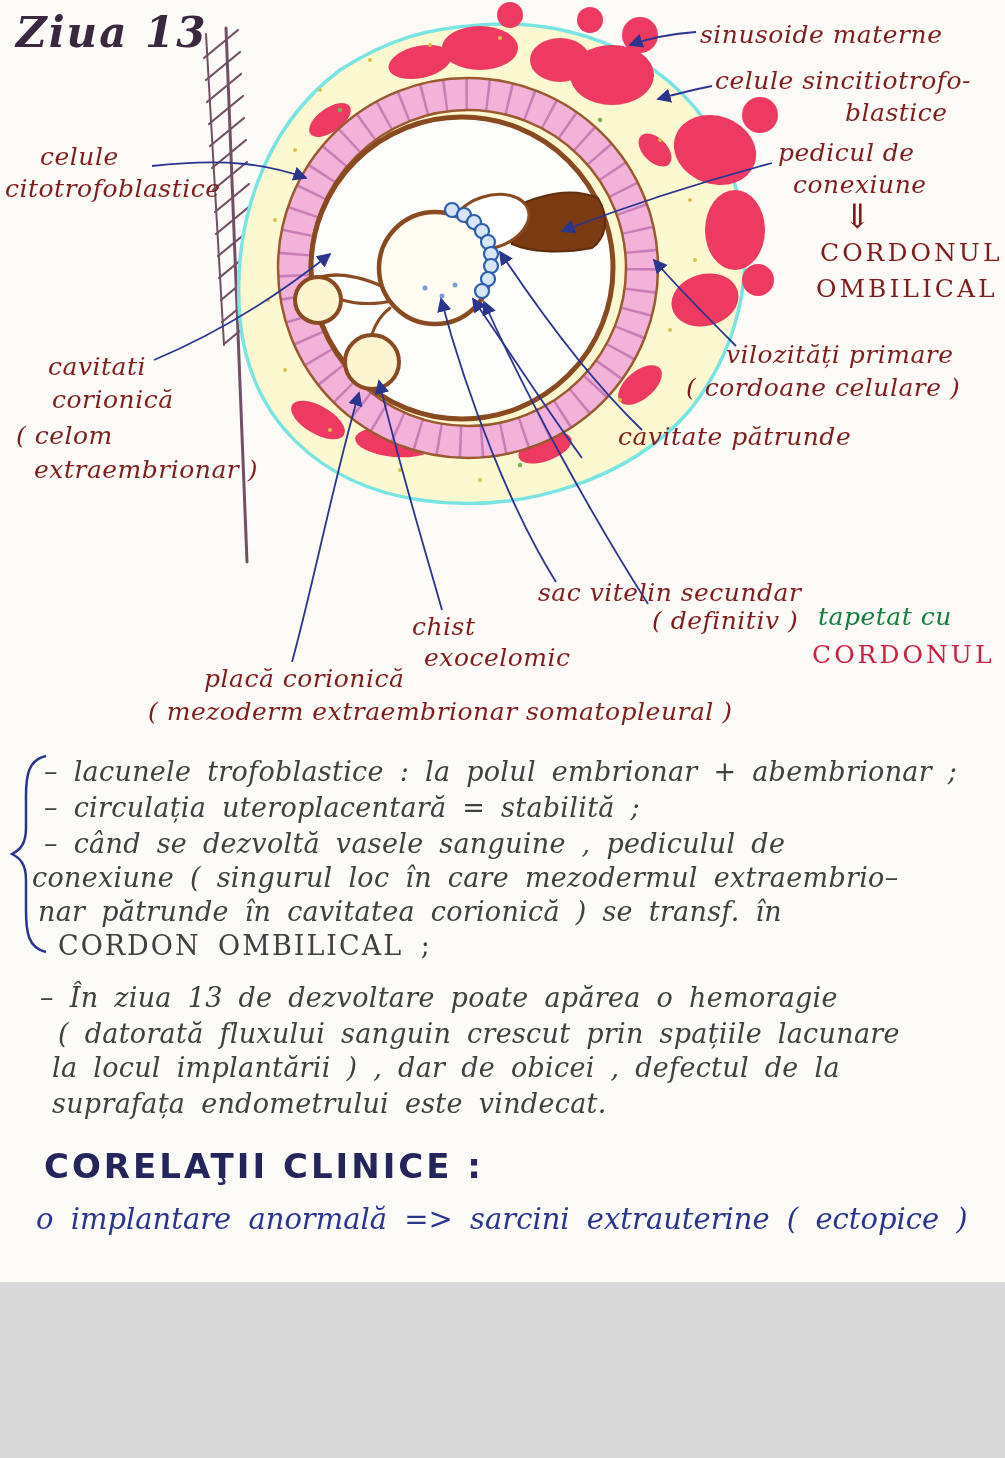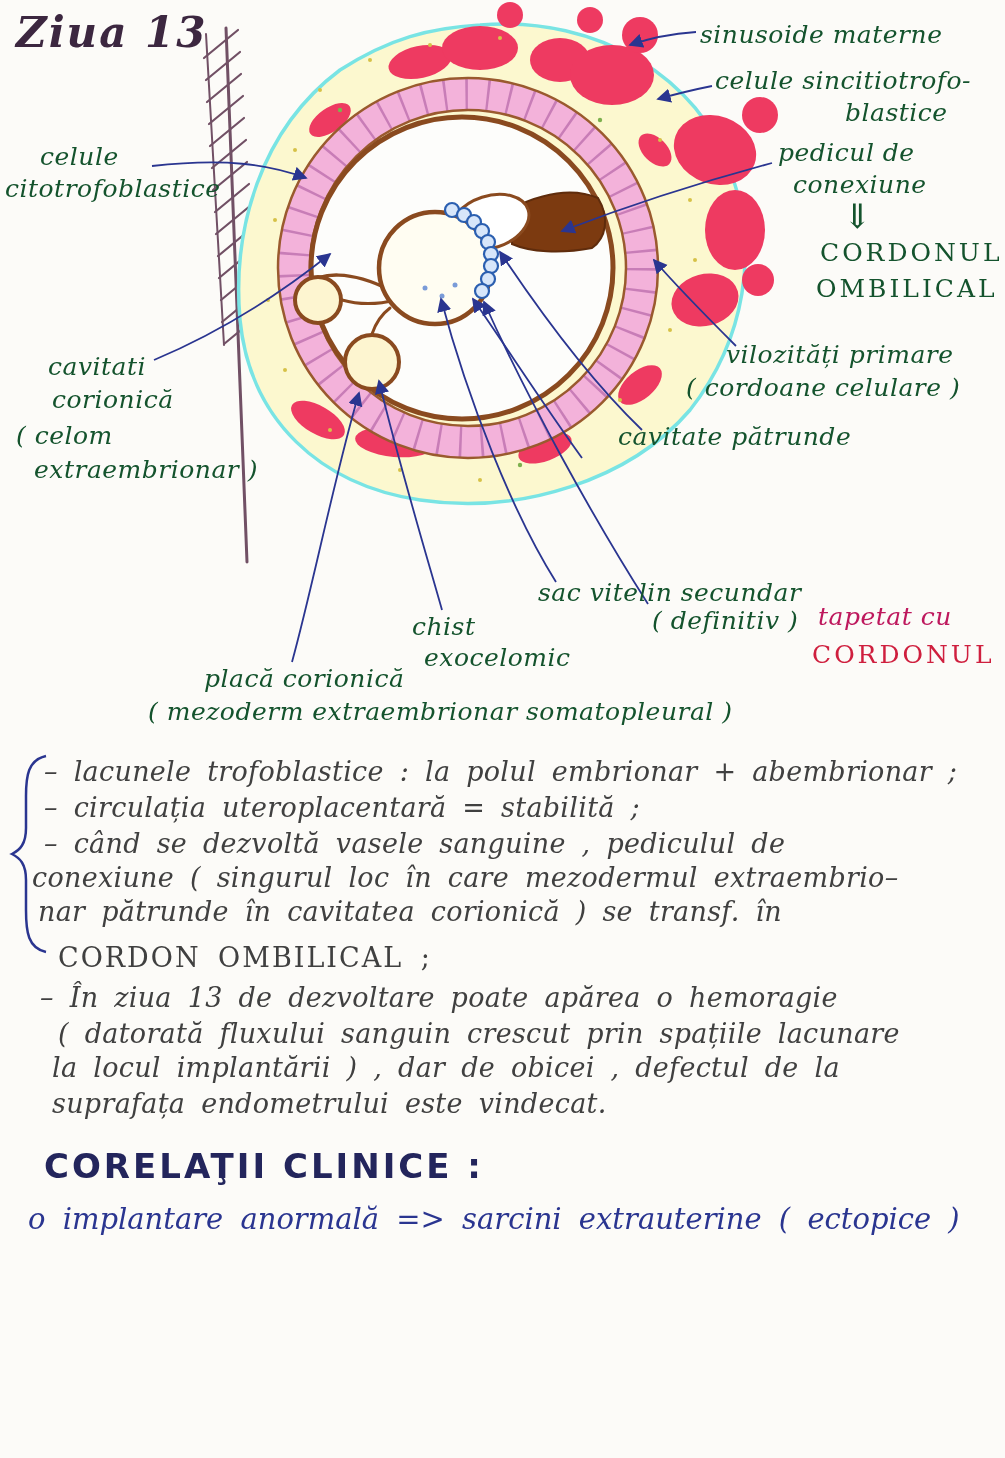--- a/index.html
+++ b/index.html
@@ -5,7 +5,7 @@
   html,body{margin:0;padding:0;background:#d9d9d9;}
   .page{
     position:relative;
-    width:1005px;height:1458px;
+    width:1005px;height:1282px;
     background:#fcfbf8;
     overflow:hidden;
     font-family:"DejaVu Serif", serif;

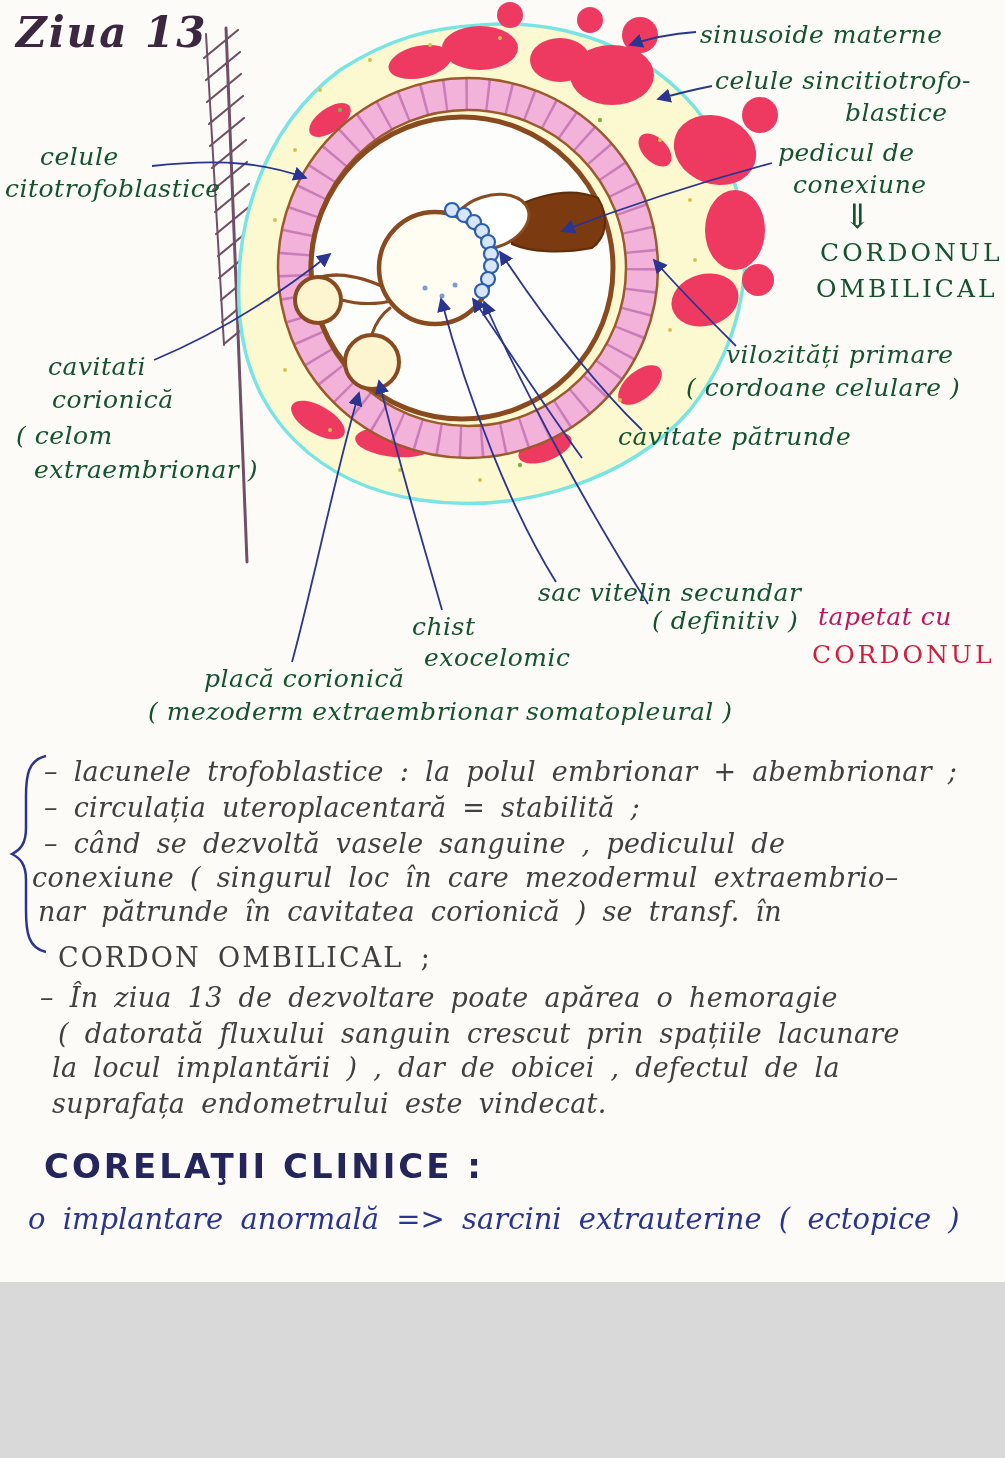--- a/index.html
+++ b/index.html
@@ -13,7 +13,7 @@
   svg{position:absolute;left:0;top:0;z-index:1;}
   .lbl{
     position:absolute;z-index:2;
-    color:#14532d;
+    color:#7f1d1d;
     font-style:italic;
     font-size:25px;
     white-space:nowrap;

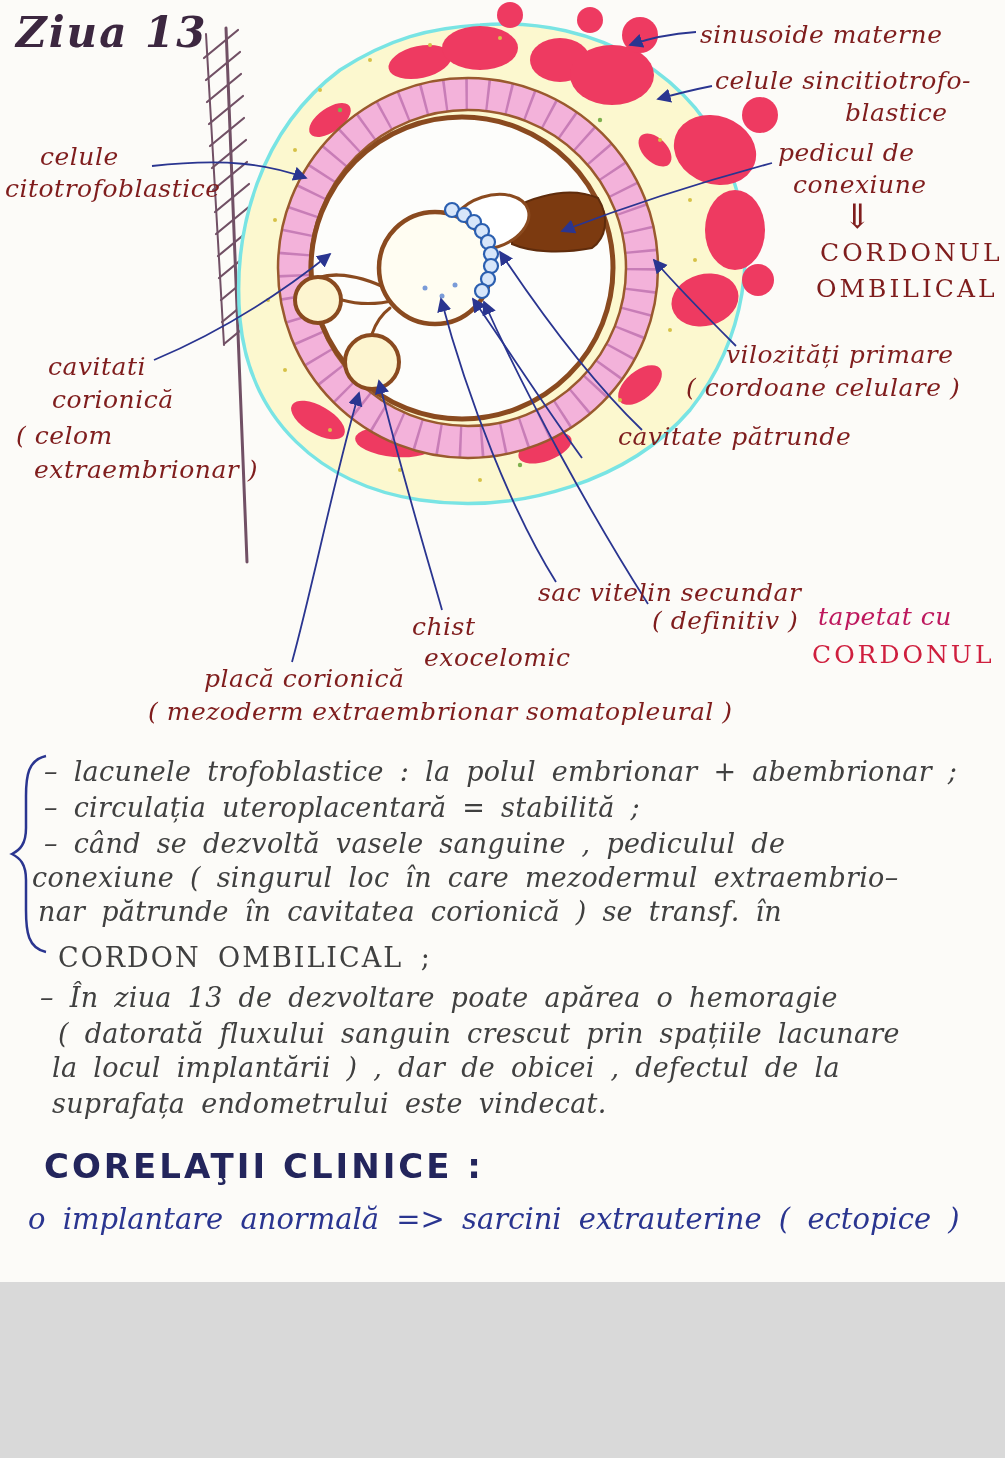--- a/index.html
+++ b/index.html
@@ -20,7 +20,7 @@
     letter-spacing:.5px;
   }
   .caps{font-style:normal;letter-spacing:3px;font-size:25px;}
-  .red{color:#be185d;text-align:right;}
+  .red{color:#15803d;text-align:right;}
   .redcaps{color:#cf1f3e;font-style:normal;letter-spacing:3px;}
   .title{
     position:absolute;z-index:2;left:16px;top:8px;

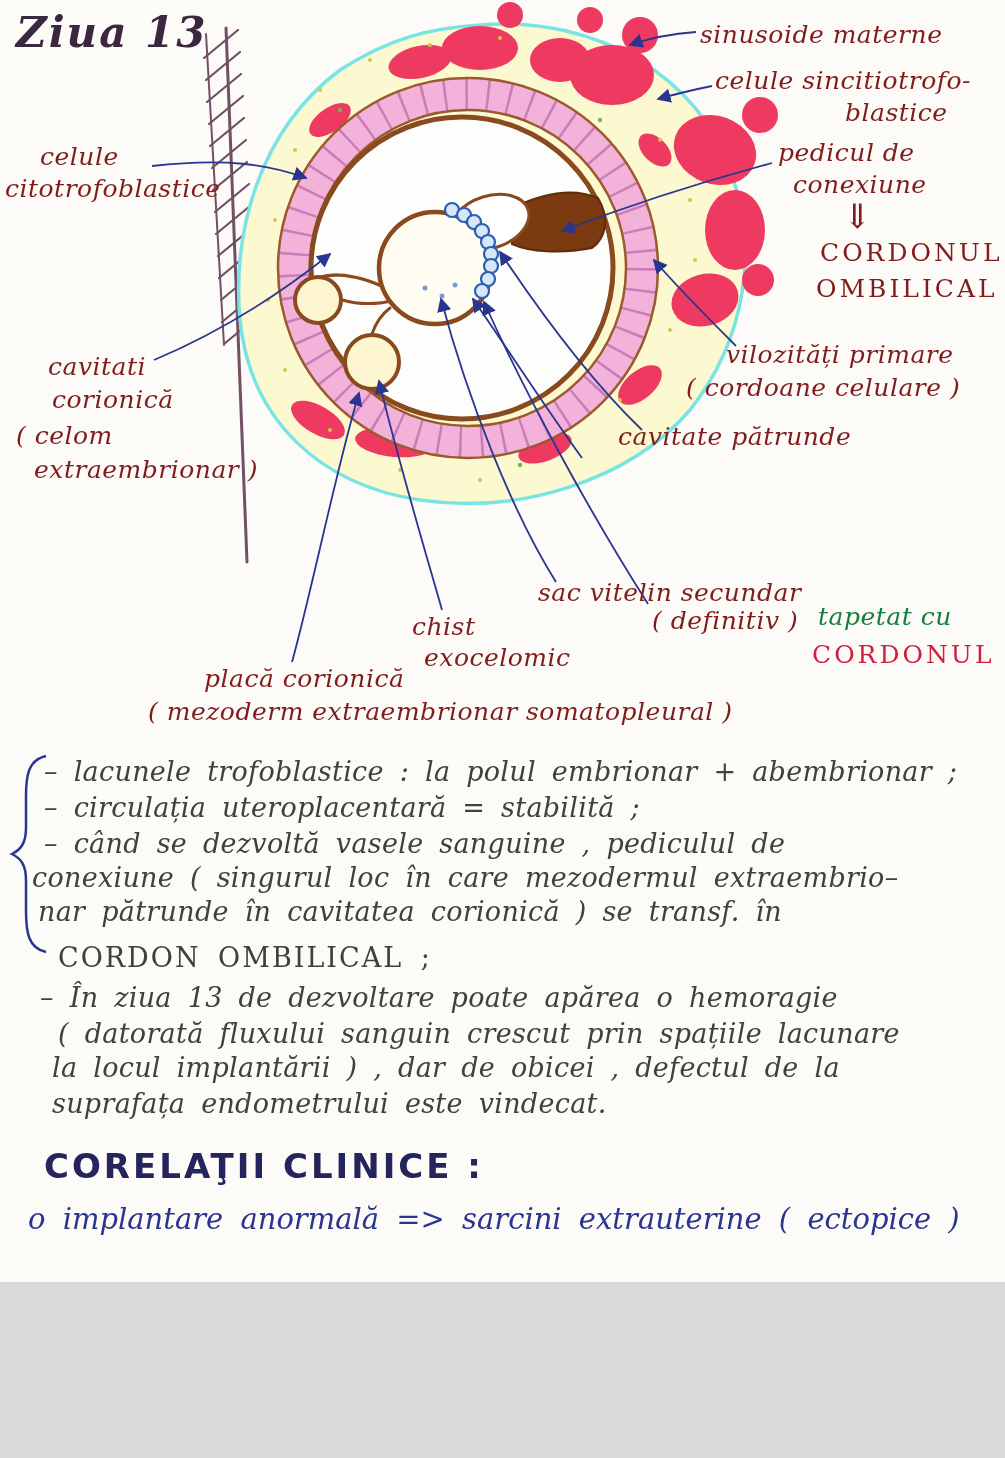--- a/index.html
+++ b/index.html
@@ -33,7 +33,7 @@
     font-size:27px;white-space:nowrap;
     word-spacing:7px;letter-spacing:.3px;
   }
-  .note.caps{font-style:normal;margin-top:12px;}
+  .note.caps{font-style:normal;}
   .clin-head{
     position:absolute;z-index:2;left:44px;top:1146px;
     font-family:"DejaVu Sans", sans-serif;

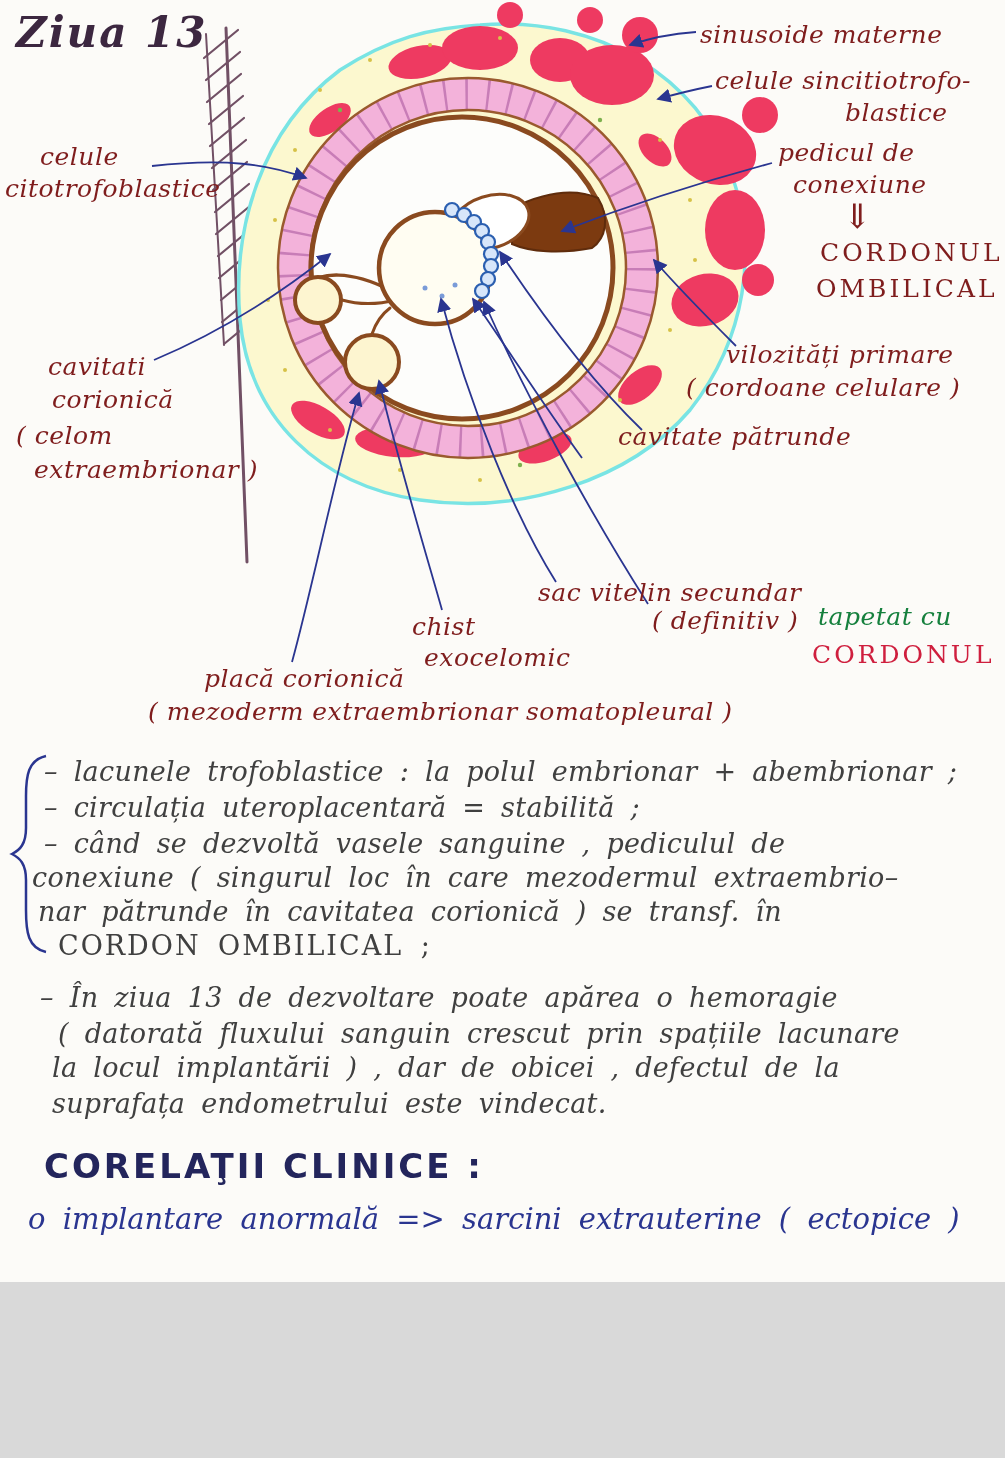--- a/index.html
+++ b/index.html
@@ -41,7 +41,7 @@
     color:#23255c;
   }
   .clin-item{
-    position:absolute;z-index:2;left:28px;top:1202px;
+    position:absolute;z-index:2;left:36px;top:1202px;
     color:#2a3590;font-style:italic;font-size:29px;
     white-space:nowrap;word-spacing:8px;
   }

